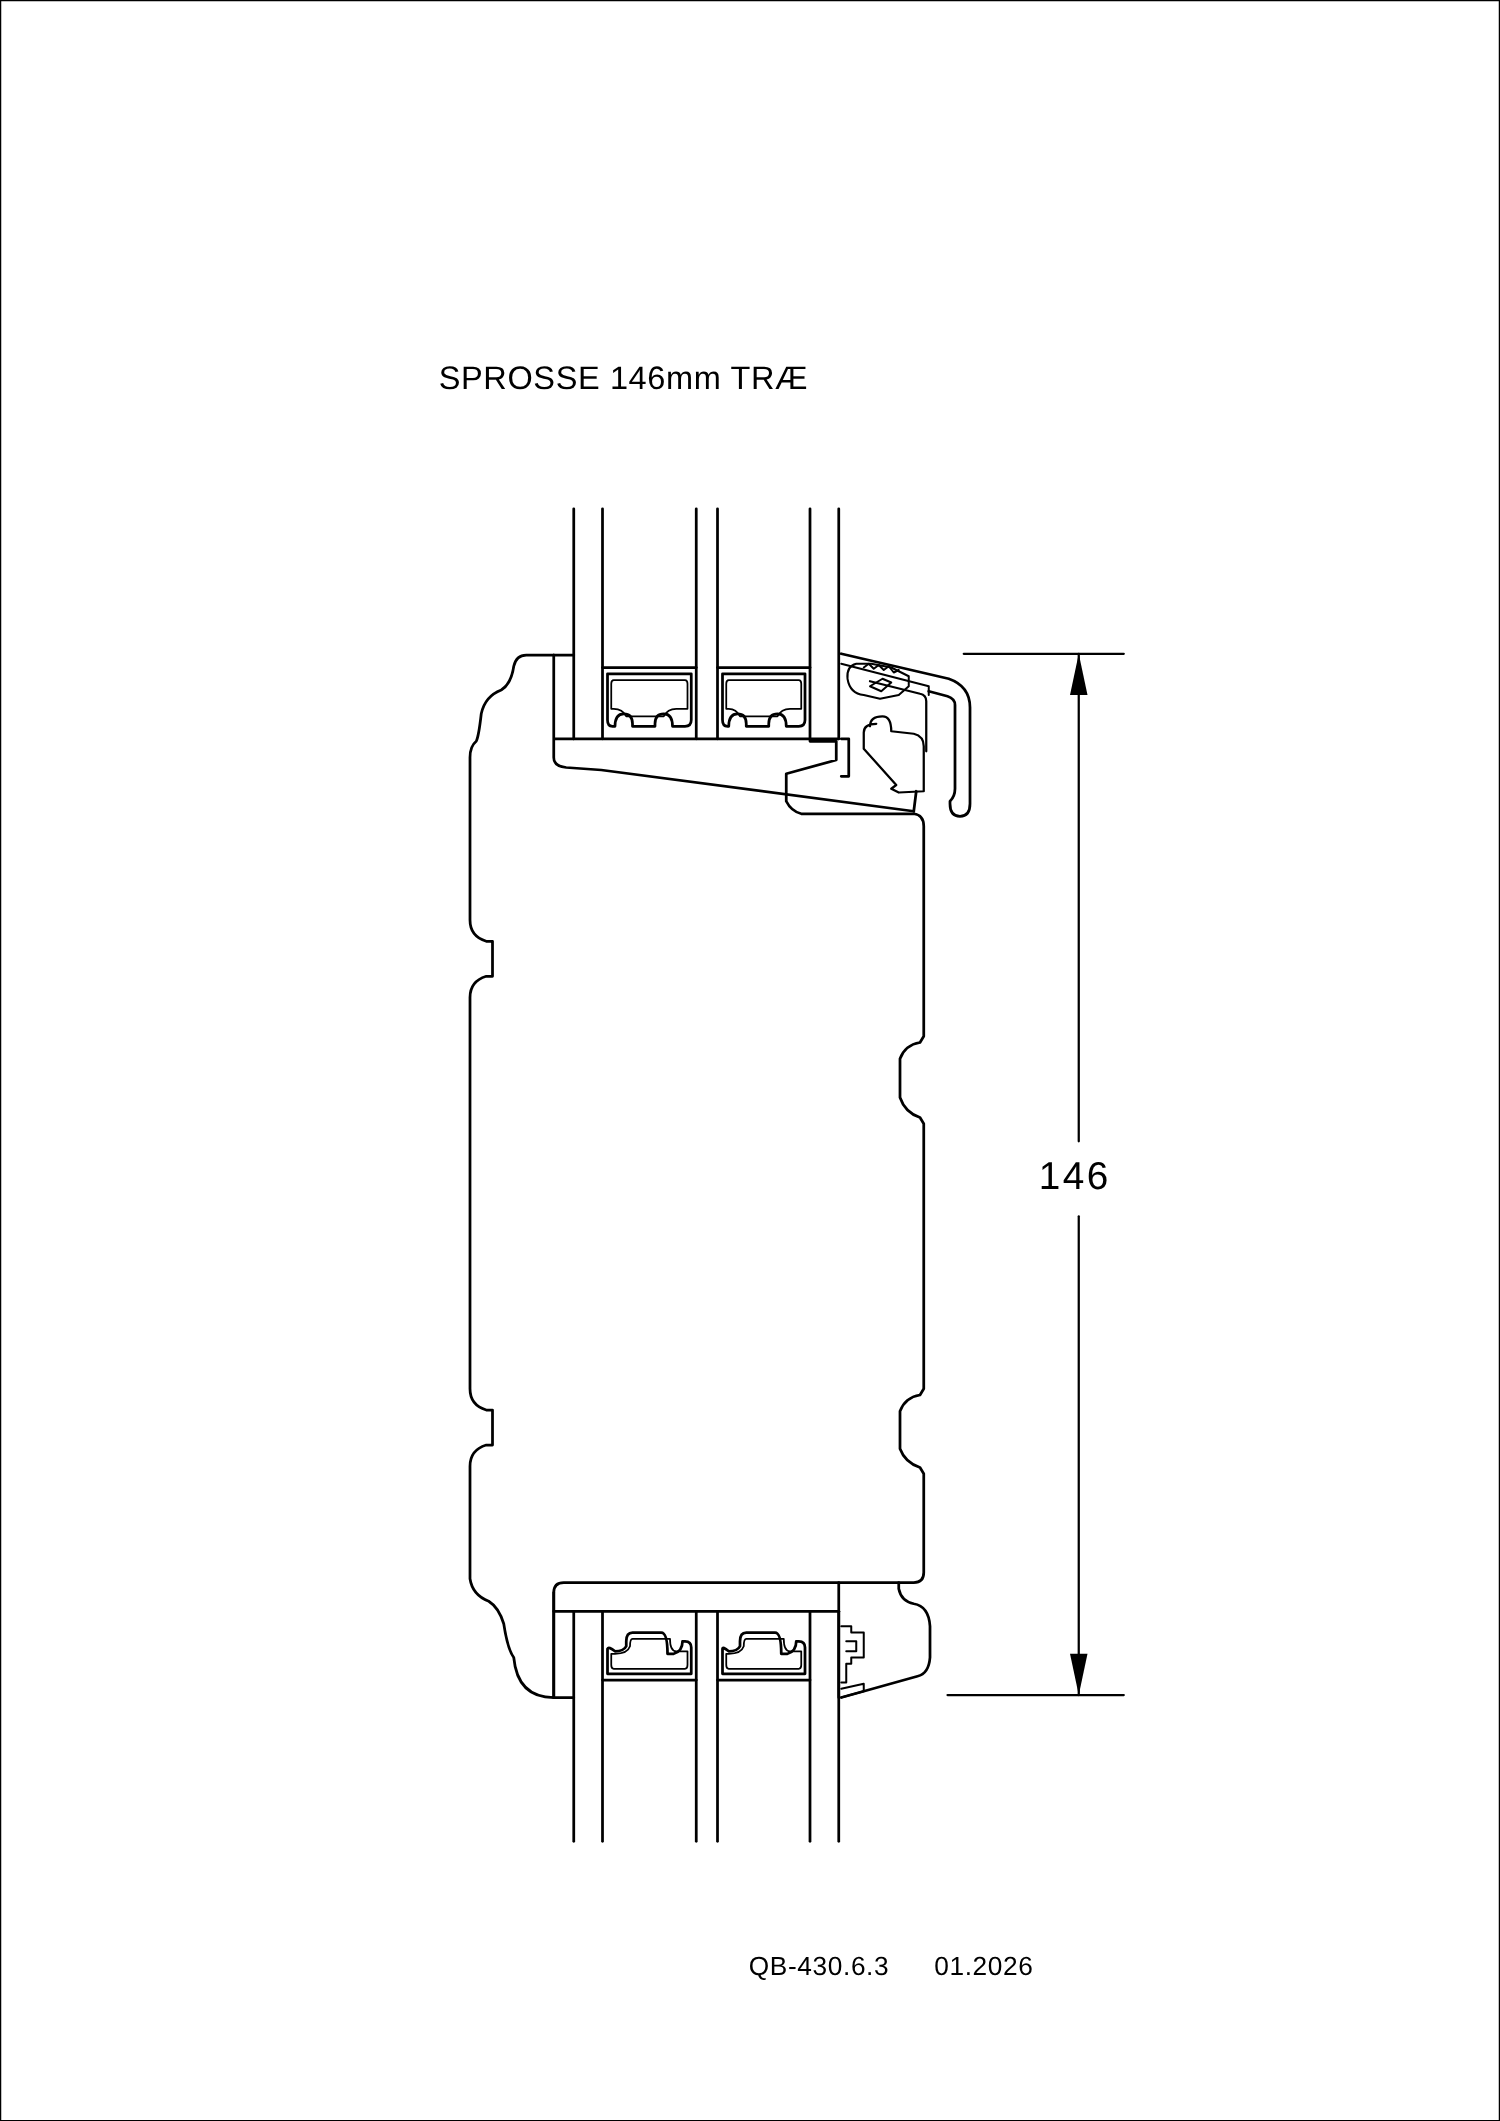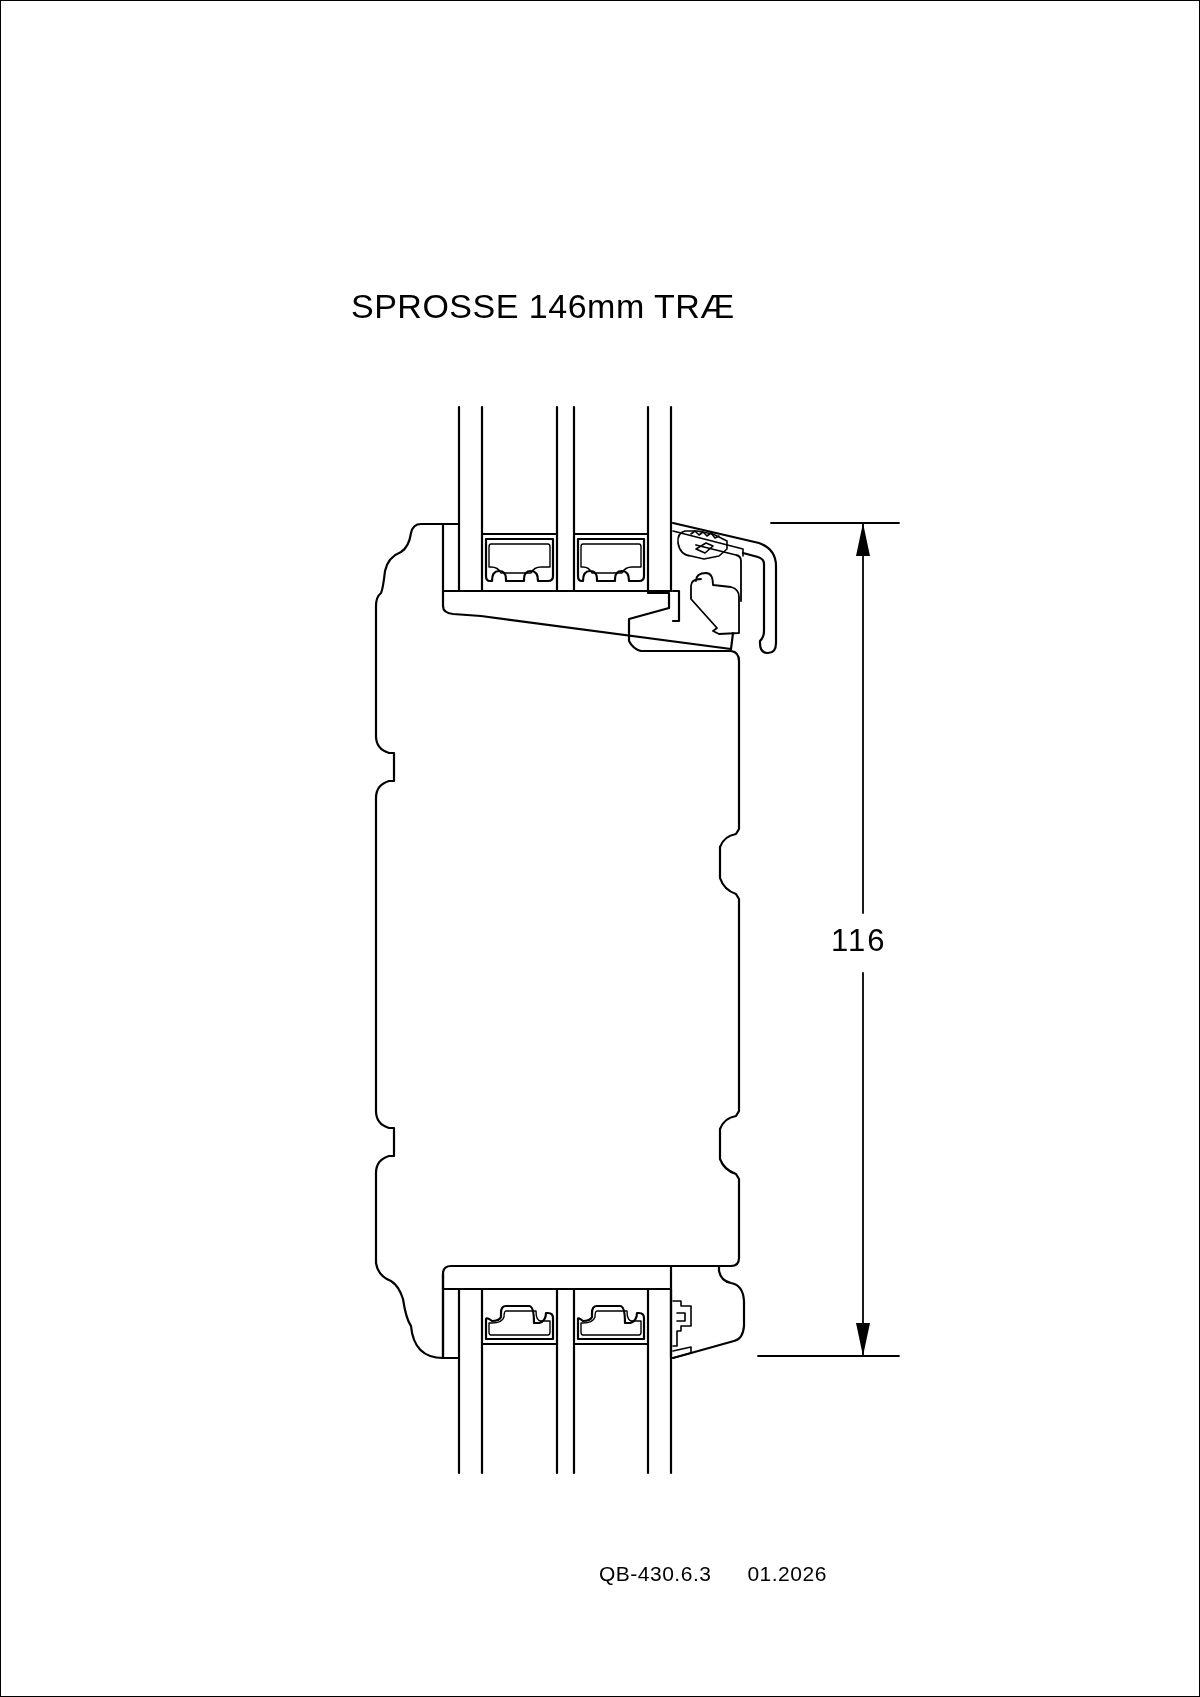--- a/index.html
+++ b/index.html
@@ -5,7 +5,7 @@
   html, body { margin: 0; padding: 0; background: #ffffff; }
   body { width: 1200px; height: 1697px; position: relative; overflow: hidden; font-family: "Liberation Sans", sans-serif; }
   .page { position: absolute; left: 0; top: 0; width: 1198px; height: 1695px; border: 1px solid #000; background: #fff; }
-  .title { position: absolute; left: 350px; top: 286px; font-size: 34px; color: #000; letter-spacing: 0.5px; white-space: nowrap; }
+  .title { position: absolute; left: 350px; top: 286px; font-size: 26px; color: #000; letter-spacing: 0.5px; white-space: nowrap; }
   .dim-label { position: absolute; left: 828px; top: 920px; font-size: 31px; color: #000; letter-spacing: 2px; background: #fff; padding: 2px 2px; }
   .footer { position: absolute; left: 598px; top: 1521px; font-size: 21px; color: #000; white-space: nowrap; letter-spacing: 0.5px; margin-top: 40px; }
   .footer span + span { margin-left: 36px; }

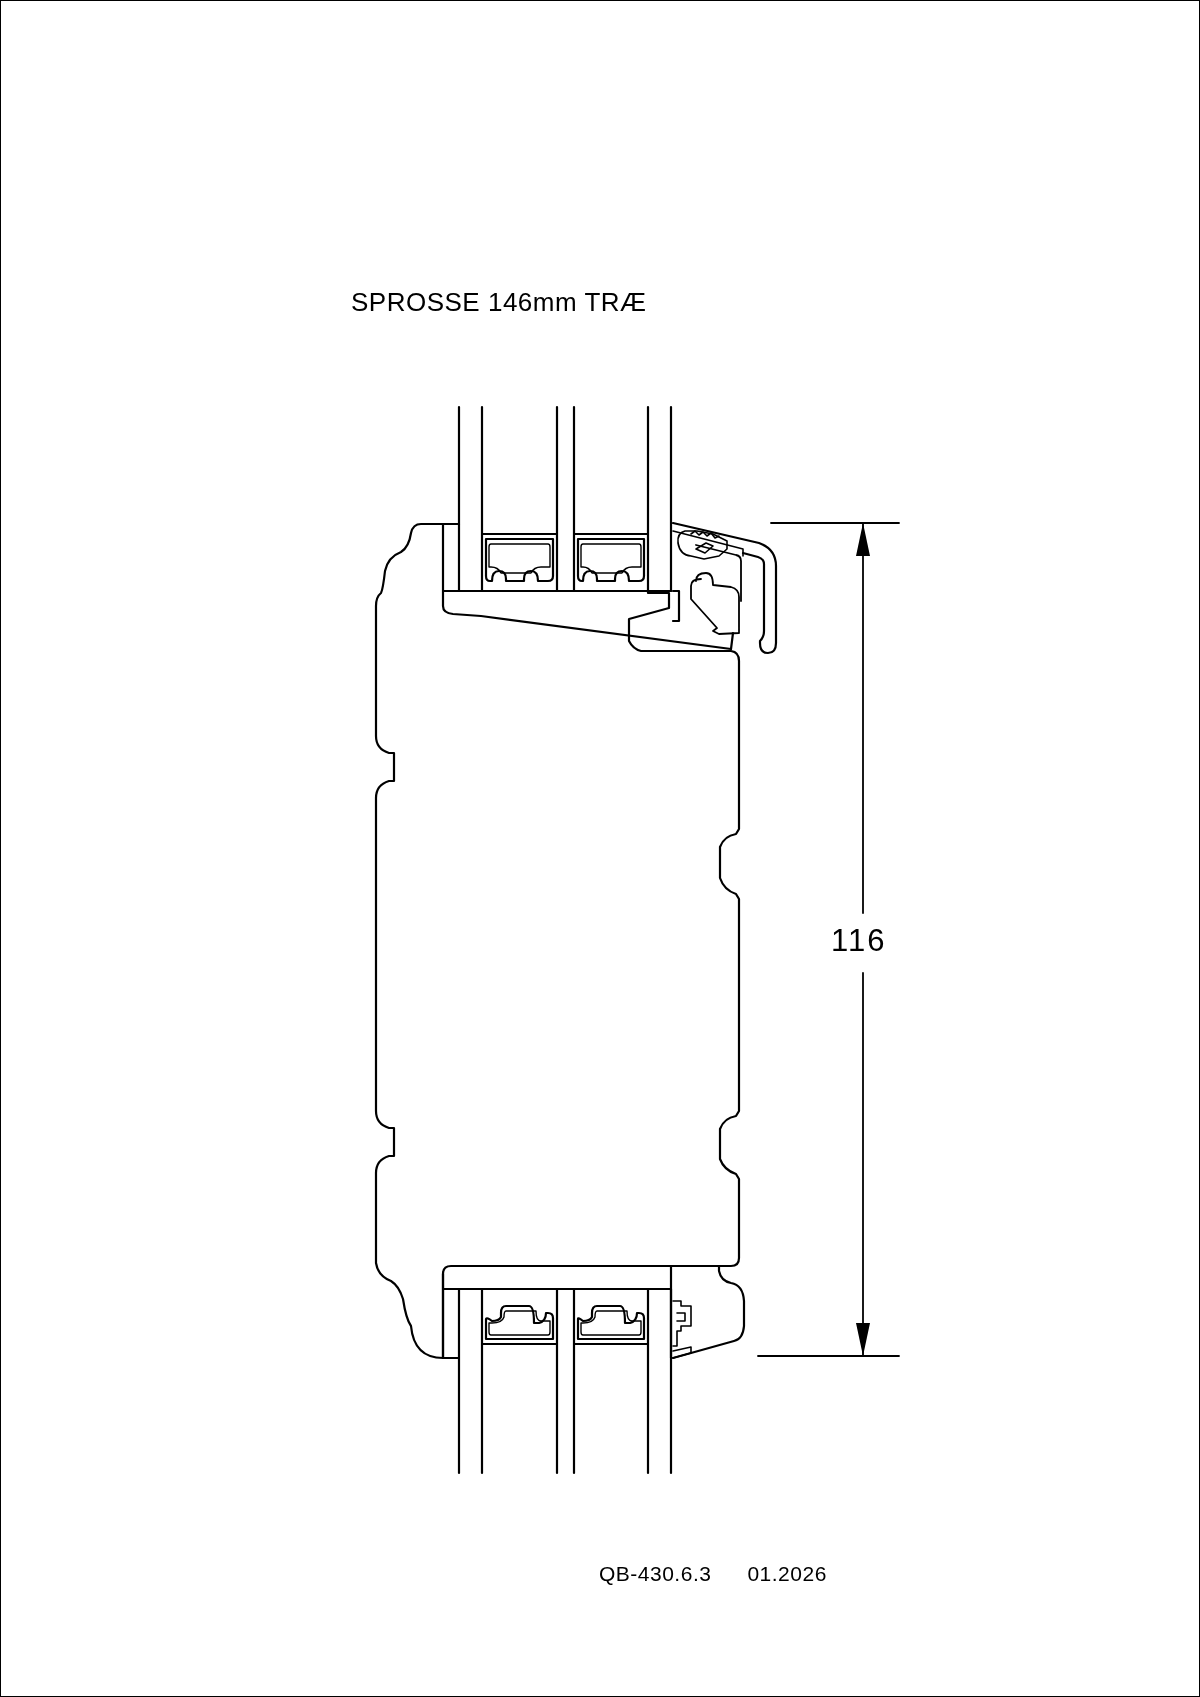--- a/index.html
+++ b/index.html
@@ -160,7 +160,7 @@
     </g>
   </svg>
 
-  <div class="dim-label">116</div>
+  <div class="dim-label">146</div>
 
   <div class="footer">
     <span>QB-430.6.3</span><span>01.2026</span>

